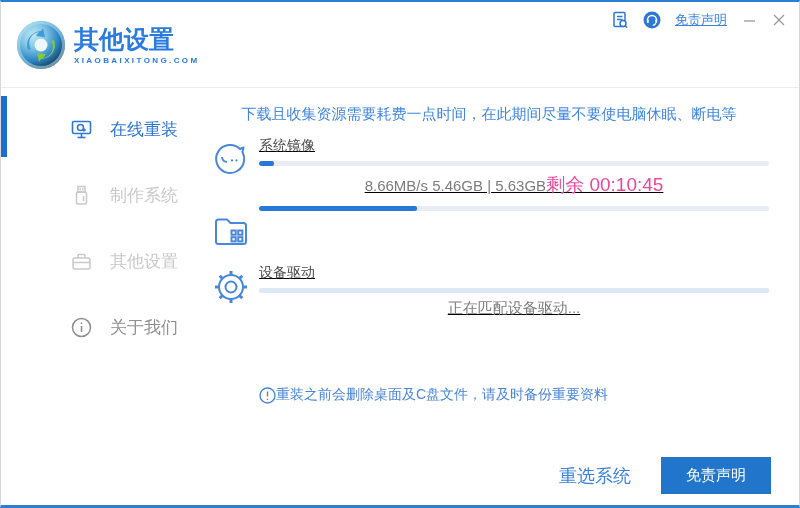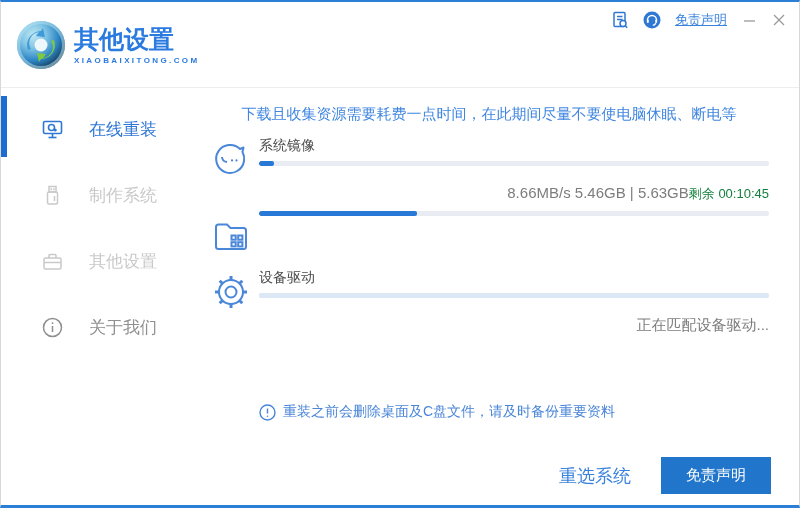--- a/index.html
+++ b/index.html
@@ -29,8 +29,8 @@
   .body { display:flex; height:416px; }
   .sidebar { width:200px; flex:none; position:relative; padding-top:8px; }
   .active-bar { position:absolute; left:-1px; top:8px; width:7px; height:61px; background:var(--accent_dark); }
-  .side-item { height:66px; display:flex; align-items:center; padding-left:40px; gap:25px;
-    font-size:17px; color:#c9c9c9; cursor:pointer; }
+  .side-item { height:66px; display:flex; align-items:center; padding-left:40px; gap:17px;
+    font-size:17px; color:#c9c9c9; cursor:pointer;margin-left:29px; }
   .side-item.active { color:#2f77d4; }
   .side-item.about { color:#8f8f8f; }
   .side-item svg { flex:none; }

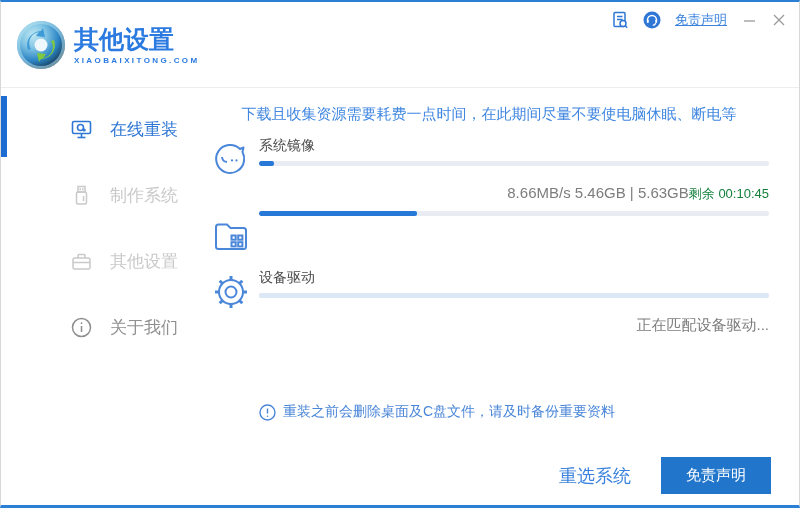--- a/index.html
+++ b/index.html
@@ -37,7 +37,7 @@
   
   .content { flex:1; position:relative; padding:0 30px 0 8px; display:flex; flex-direction:column; }
   .warning { margin-top:15px; font-size:15px; line-height:21px; color:var(--warning_blue); text-align:center; }
-  .tasks { margin-top:10px; }
+  .tasks { margin-top:10px;text-decoration:underline; }
   .task { display:flex; margin-bottom:8px; }
   .task-icon { width:44px; height:44px; flex:none; margin-top:3px; }
   .task-body { flex:1; margin-left:6px; }

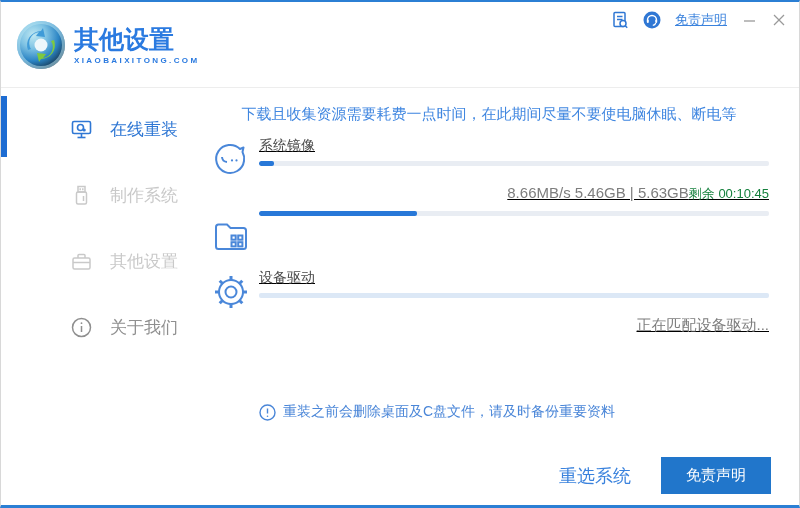--- a/index.html
+++ b/index.html
@@ -45,7 +45,7 @@
   .bar-track { height:5px; background:var(--track_gray); border-radius:2px; overflow:hidden; }
   .task.pending .bar-track { background:var(--track_blue); }
   .bar-fill { height:100%; width:0; background:var(--progress_fill); border-radius:2px; }
-  .task-stats { display:flex; justify-content:flex-end; align-items:baseline; margin-top:18px; }
+  .task-stats { display:flex; justify-content:center; align-items:baseline; margin-top:6px; }
   .stats-left { font-size:15px; color:#7d7d7d; }
   .stats-right { font-size:13px; color:#15803d; }
   .note { margin-left:50px; margin-top:60px; display:flex; align-items:center; gap:7px;

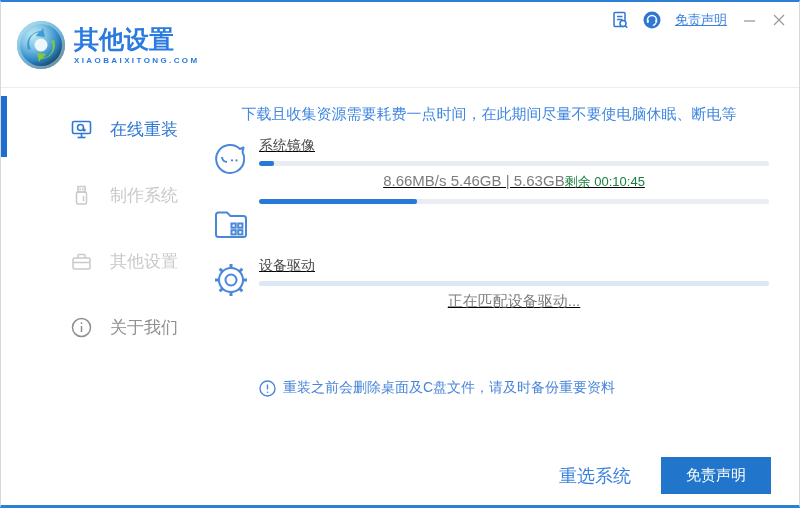--- a/index.html
+++ b/index.html
@@ -47,7 +47,7 @@
   .bar-fill { height:100%; width:0; background:var(--progress_fill); border-radius:2px; }
   .task-stats { display:flex; justify-content:center; align-items:baseline; margin-top:6px; }
   .stats-left { font-size:15px; color:#7d7d7d; }
-  .stats-right { font-size:13px; color:#15803d; }
+  .stats-right { font-size:19px; color:#ec4899; }
   .note { margin-left:50px; margin-top:60px; display:flex; align-items:center; gap:7px;
     color:#4a86d8; font-size:14px; }
   .note svg { flex:none; }

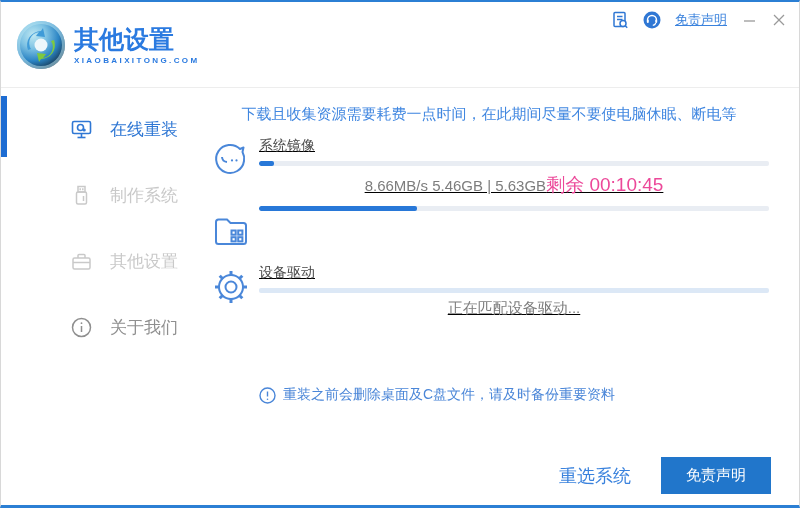--- a/index.html
+++ b/index.html
@@ -48,7 +48,7 @@
   .task-stats { display:flex; justify-content:center; align-items:baseline; margin-top:6px; }
   .stats-left { font-size:15px; color:#7d7d7d; }
   .stats-right { font-size:19px; color:#ec4899; }
-  .note { margin-left:50px; margin-top:60px; display:flex; align-items:center; gap:7px;
+  .note { margin-left:50px; margin-top:60px; display:flex; align-items:center; 
     color:#4a86d8; font-size:14px; }
   .note svg { flex:none; }
   

